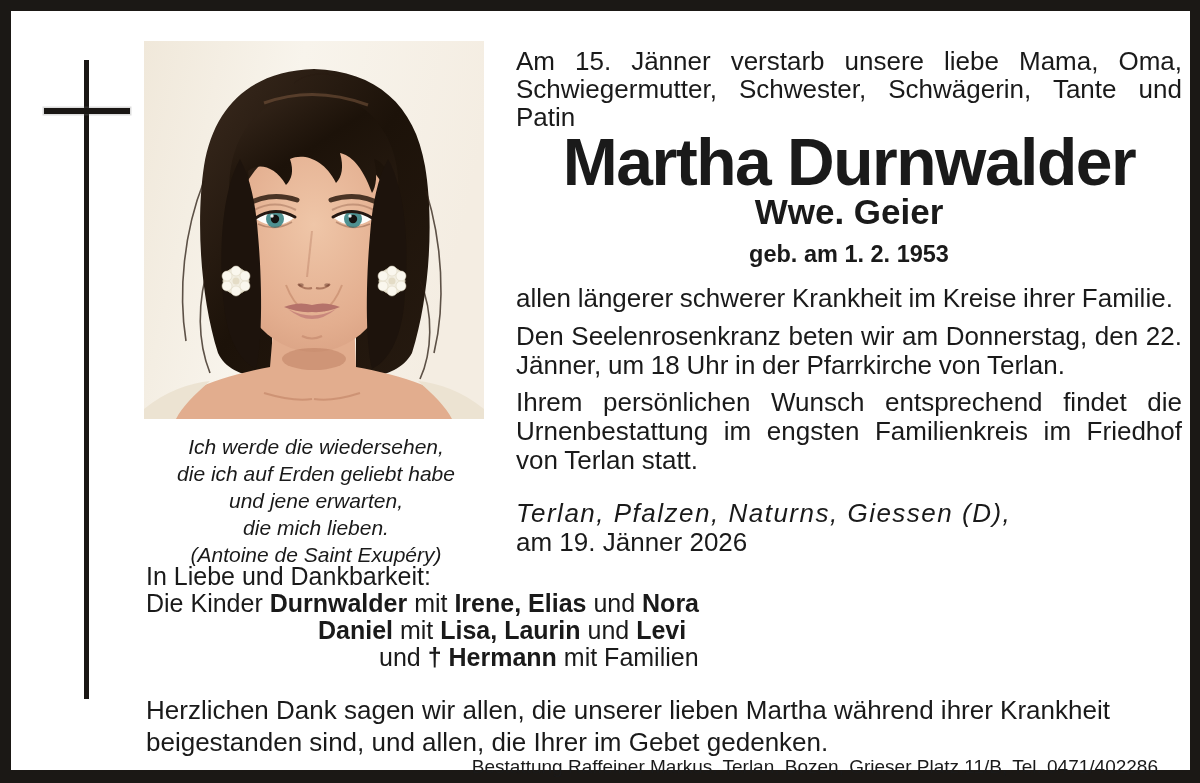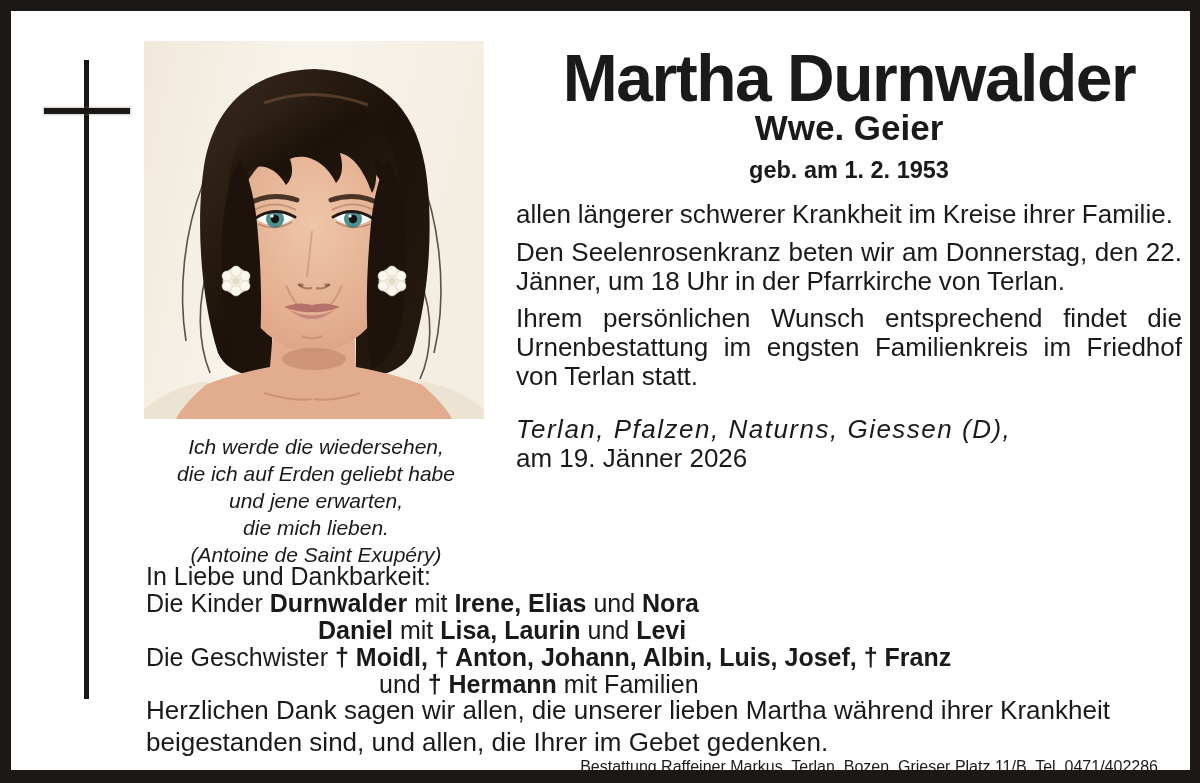--- a/index.html
+++ b/index.html
@@ -181,6 +181,7 @@
     </div>
 
     <div class="col">
+      <p class="intro">Am 15. Jänner verstarb unsere liebe Mama, Oma, Schwiegermutter, Schwester, Schwägerin, Tante und Patin</p>
       <p class="name">Martha Durnwalder</p>
       <p class="widow">Wwe. Geier</p>
       <div class="dates">

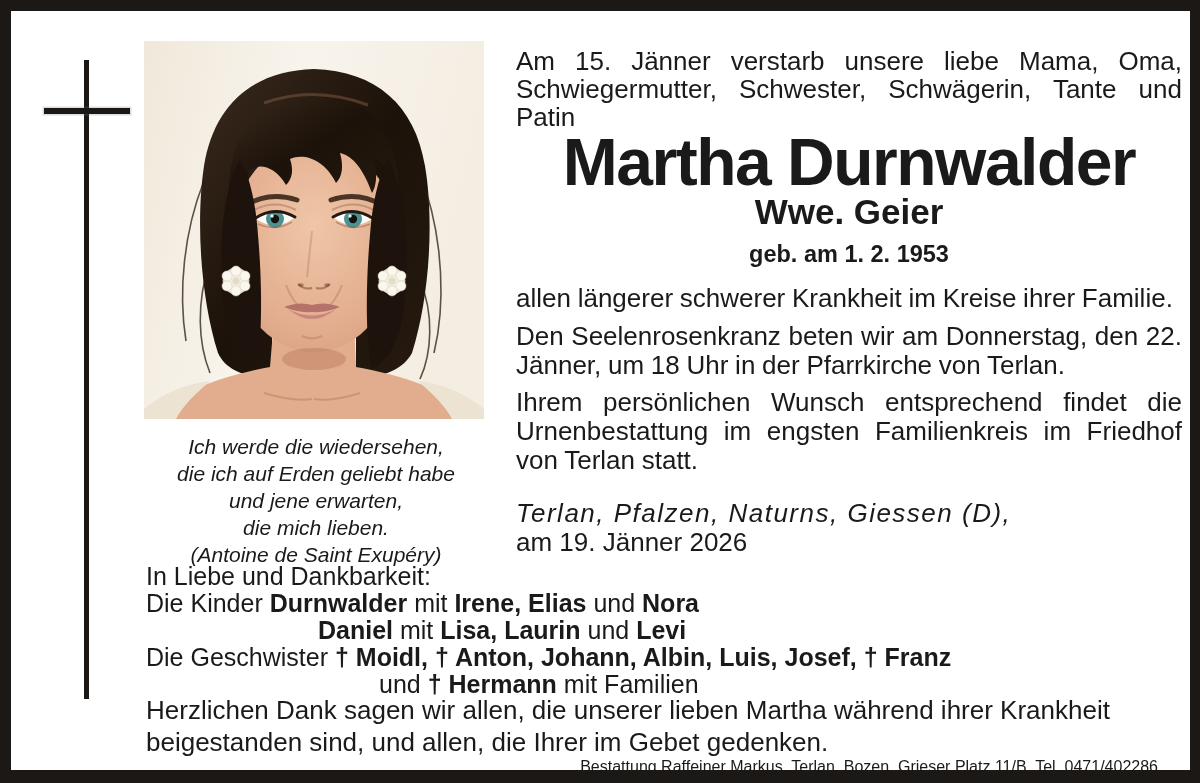--- a/index.html
+++ b/index.html
@@ -198,7 +198,6 @@
       <p>In Liebe und Dankbarkeit:</p>
       <p><span>Die Kinder </span><b>Durnwalder</b><span> mit </span><b>Irene, Elias</b><span> und </span><b>Nora</b></p>
       <p class="fam-indent1"><b>Daniel</b><span> mit </span><b>Lisa, Laurin</b><span> und </span><b>Levi</b></p>
-      <p><span>Die Geschwister </span><b>† Moidl, † Anton, Johann, Albin, Luis, Josef, † Franz</b></p>
       <p class="fam-indent2"><span>und </span><b>† Hermann</b><span> mit Familien</span></p>
     </div>
 

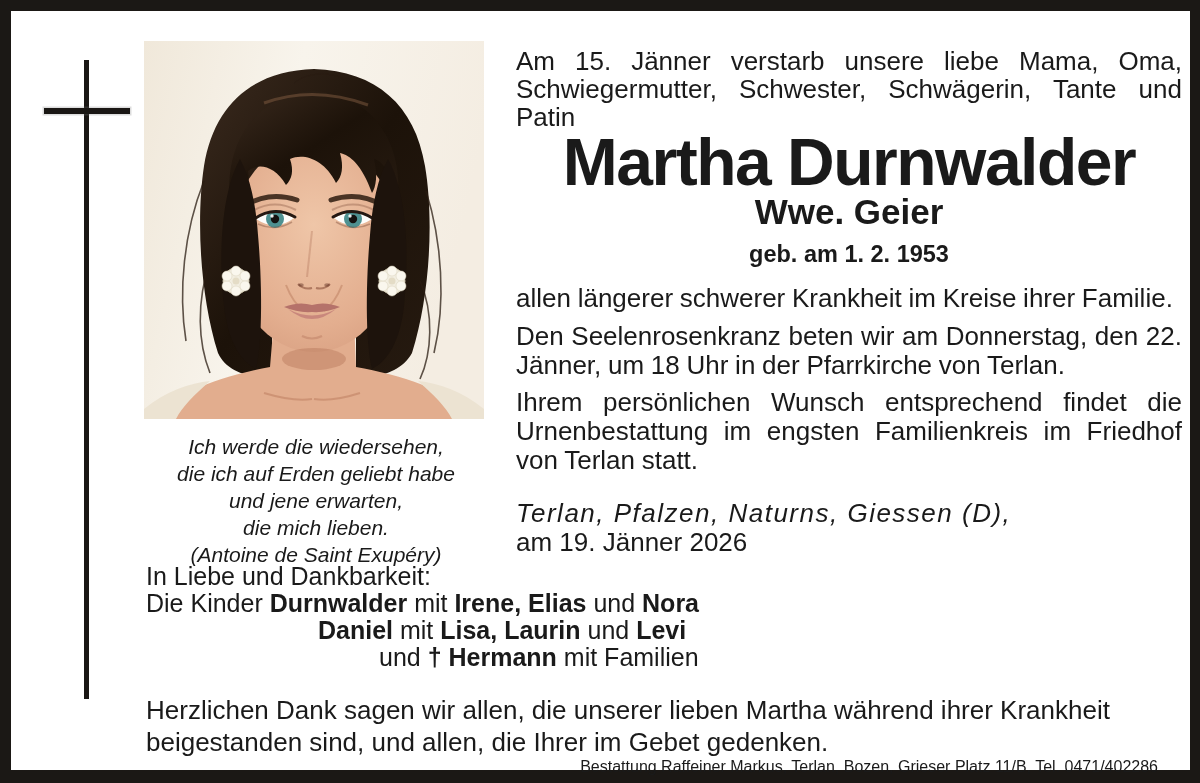--- a/index.html
+++ b/index.html
@@ -54,7 +54,7 @@
   .thanks{position:absolute;left:135px;top:683px;width:1040px;font-size:26px;line-height:32px;}
 
   
-  .footer{position:absolute;right:32px;top:746px;font-size:16px;line-height:20px;text-align:right;}
+  .footer{position:absolute;right:32px;top:746px;font-size:19px;line-height:20px;text-align:right;}
 </style>
 </head>
 <body>

